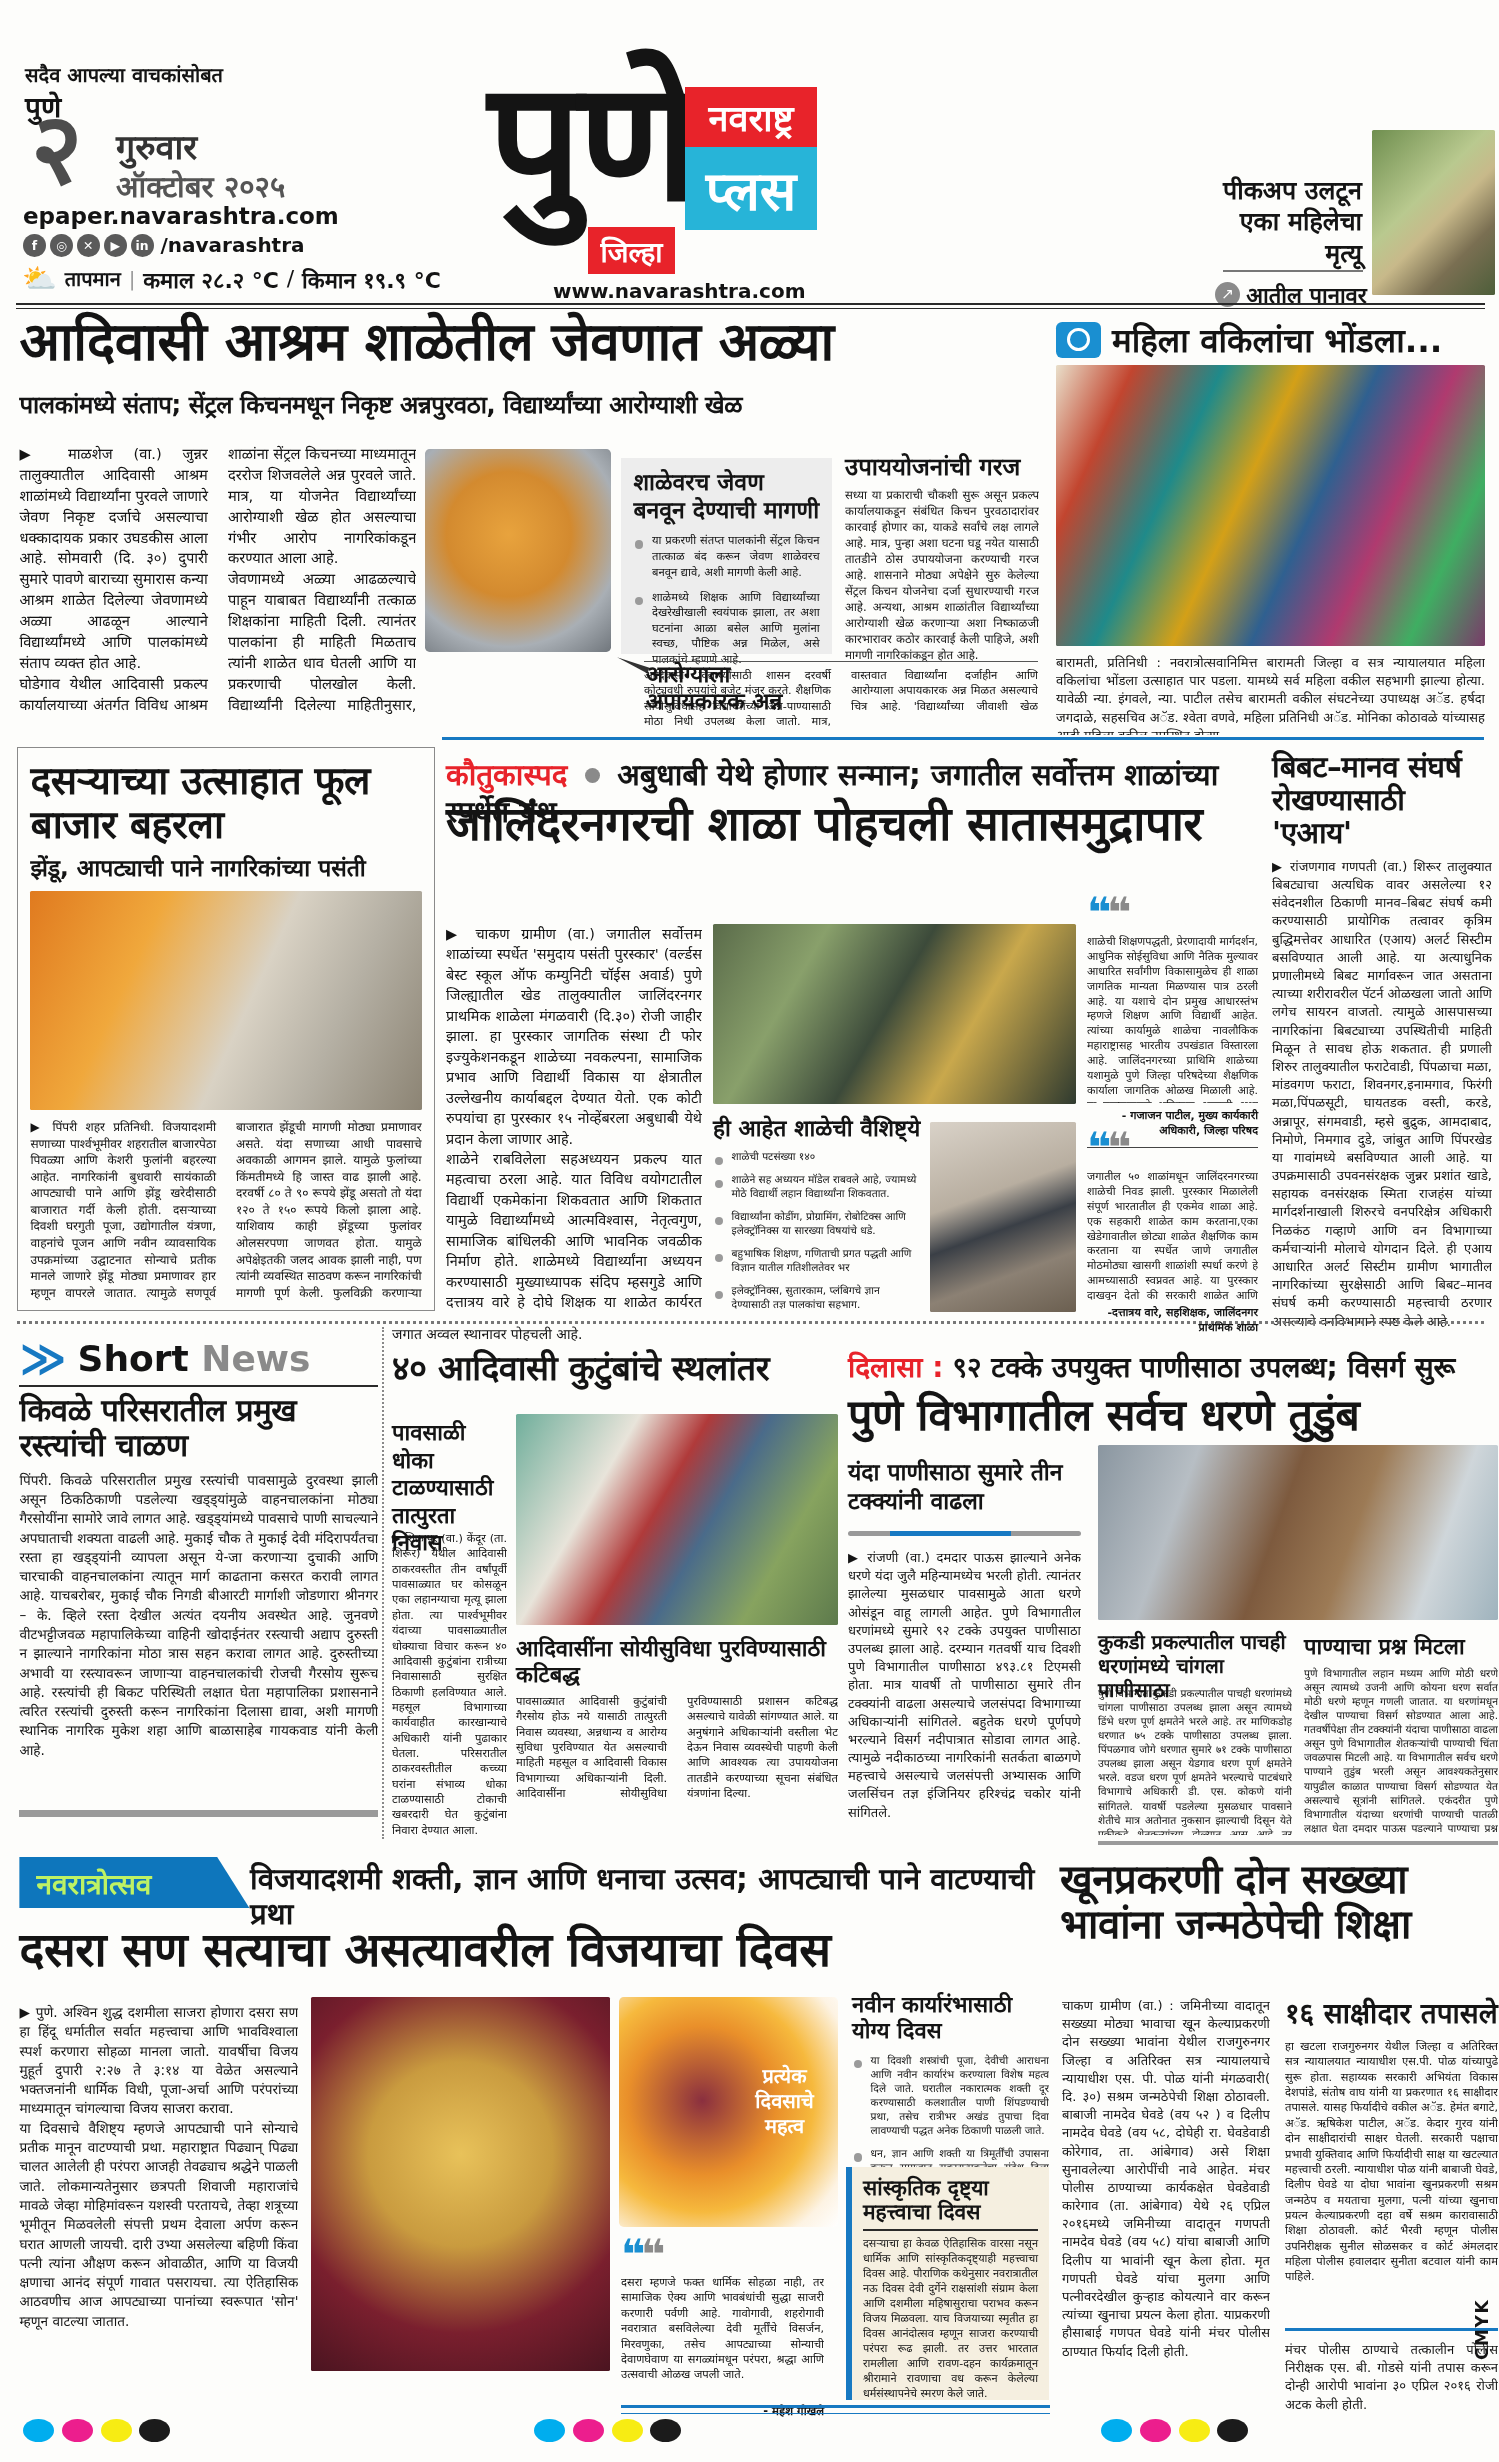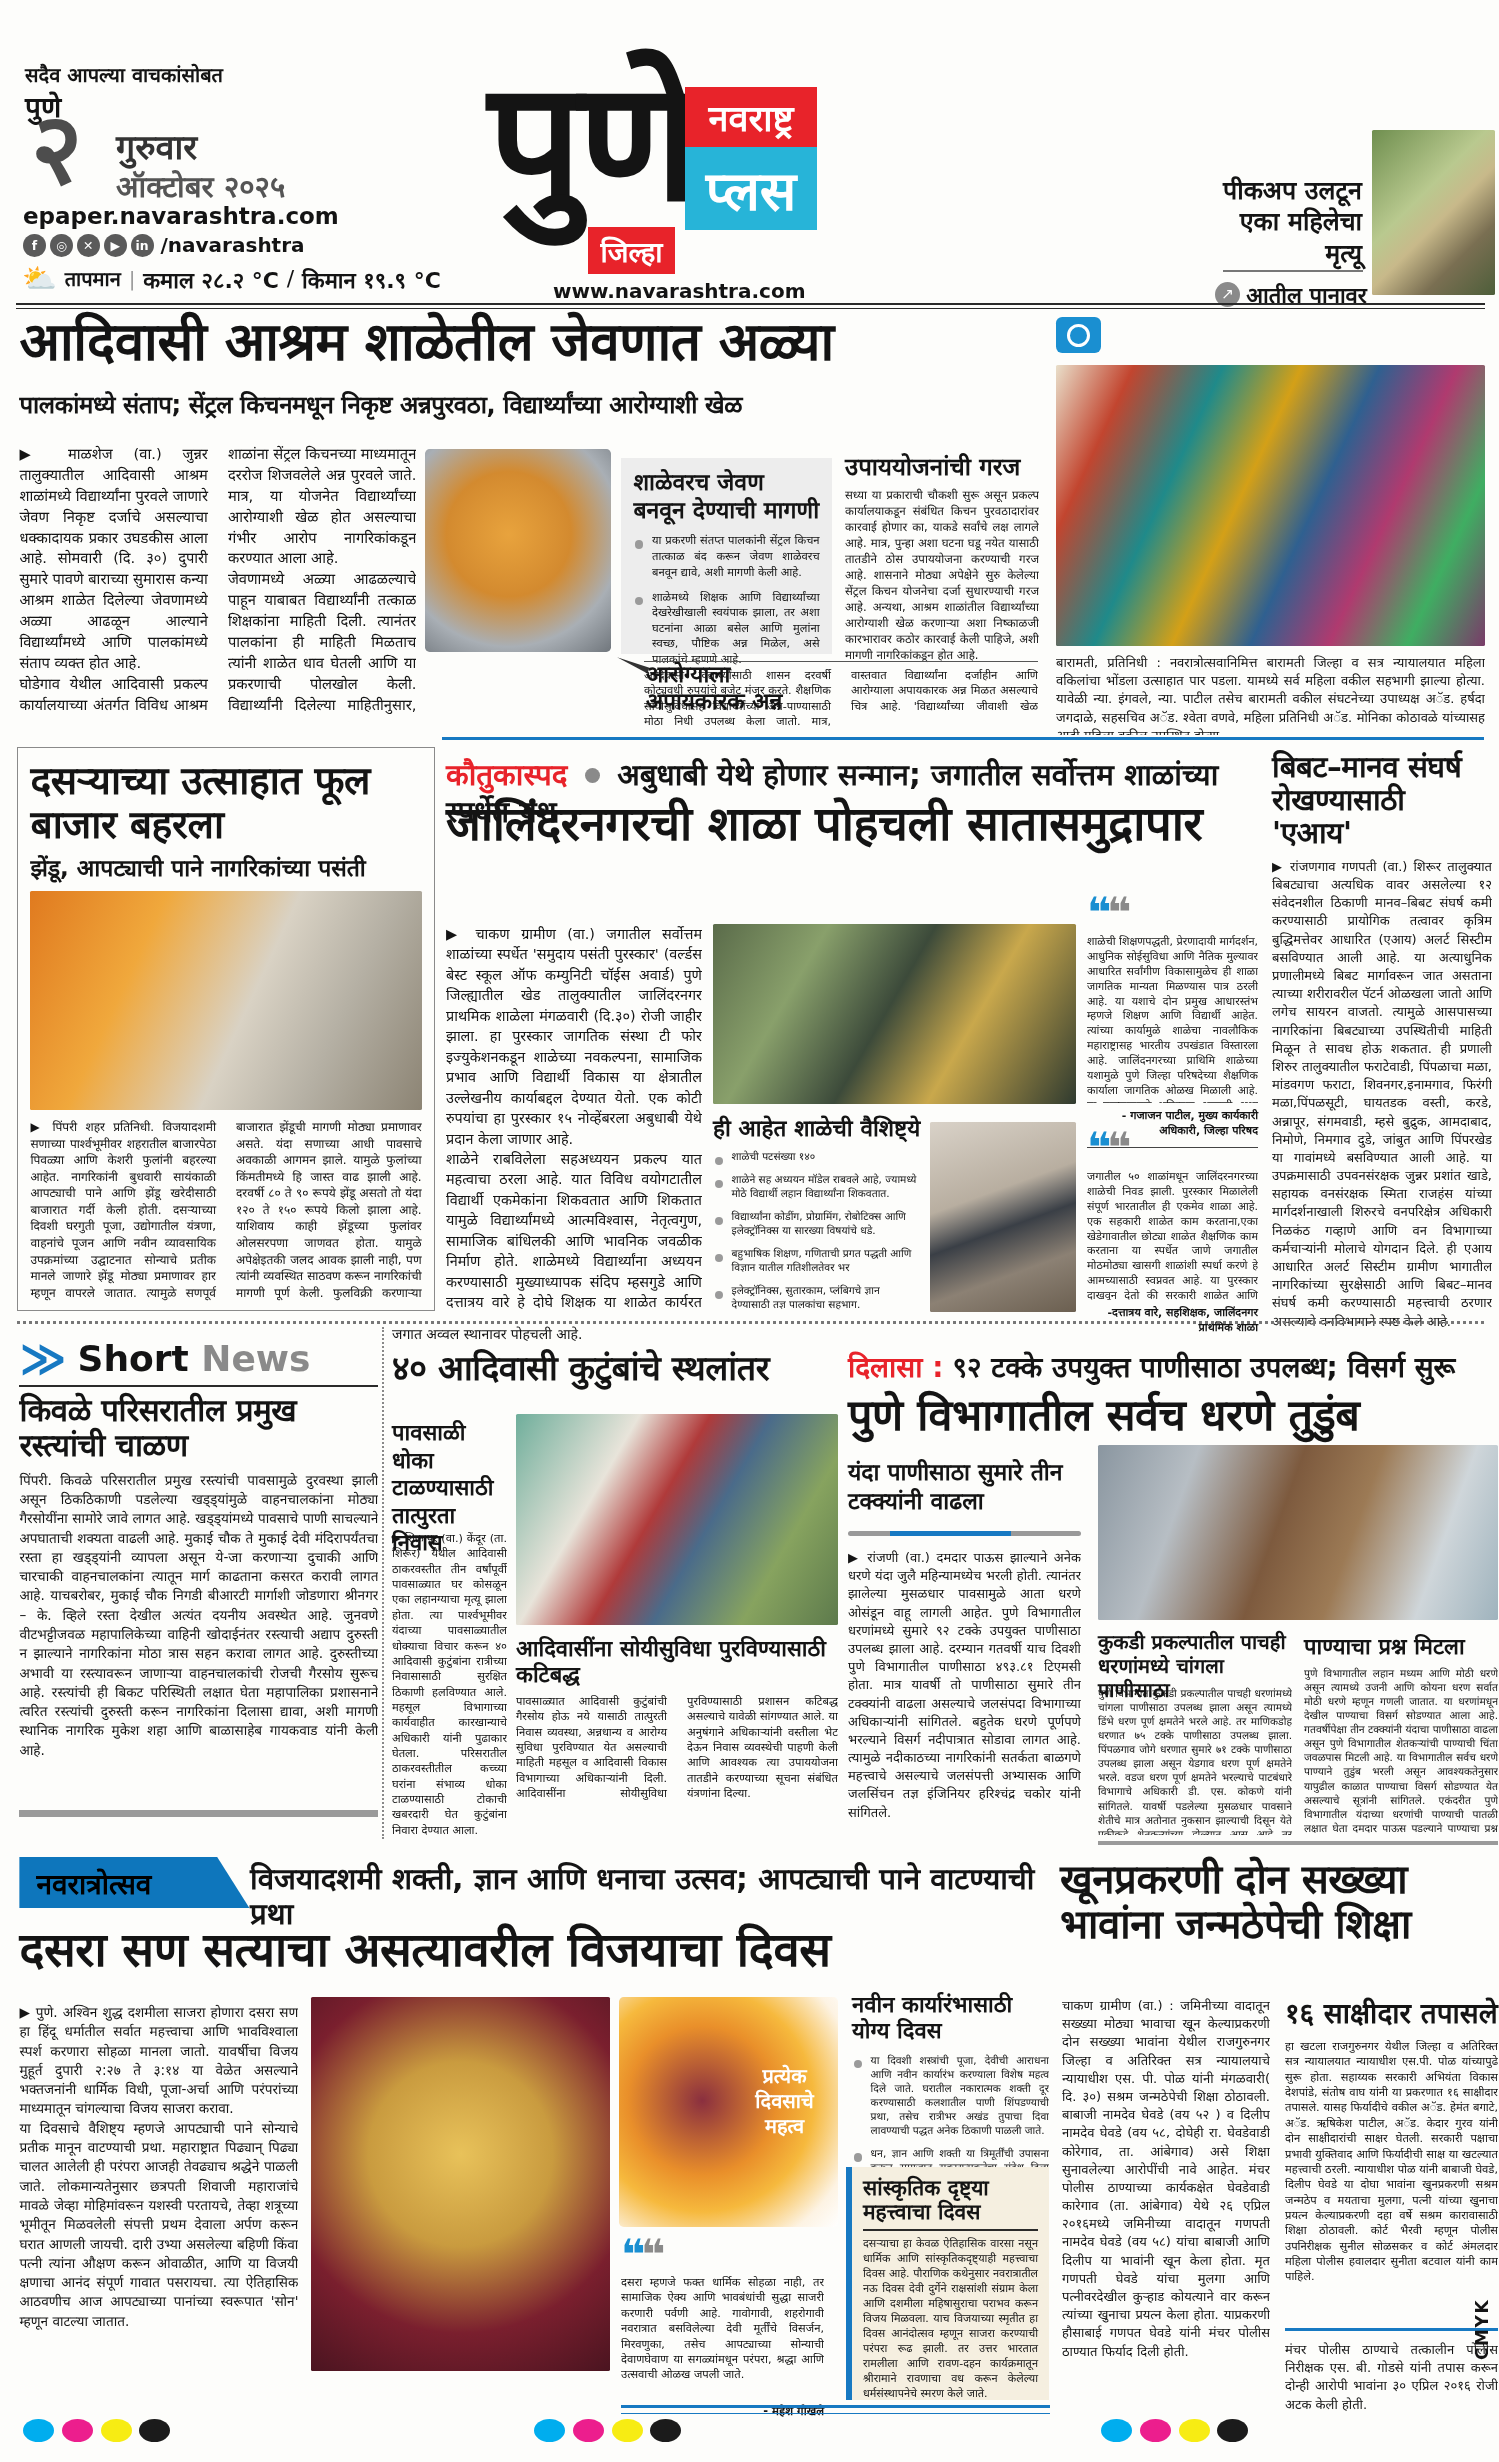--- a/index.html
+++ b/index.html
@@ -112,6 +112,7 @@
       <span style="display:inline-flex;width:45px;height:36px;background:#1a8fd1;border-radius:6.2px;align-items:center;justify-content:center;">
         <span style="width:17px;height:17px;border:3.1px solid #fff;border-radius:50%;display:inline-block;"></span>
       </span>
+      <span class="bold" style="font-size:33px;">महिला वकिलांचा भोंडला...</span>
     </div>
     <div class="abs photo" style="left:1056px;top:365px;width:429px;height:281px;background:linear-gradient(115deg,#e9dfca 0%,#c2452f 14%,#1f8a8a 30%,#d4a017 44%,#2f6090 58%,#b03a6f 72%,#3fae62 86%,#7a3b69 100%);"></div>
     <div class="abs just" style="left:1056px;top:654px;width:429px;font-size:13px;line-height:1.4;height:81px;overflow:hidden;">बारामती, प्रतिनिधी : नवरात्रोत्सवानिमित्त बारामती जिल्हा व सत्र न्यायालयात महिला वकिलांचा भोंडला उत्साहात पार पडला. यामध्ये सर्व महिला वकील सहभागी झाल्या होत्या. यावेळी न्या. इंगवले, न्या. पाटील तसेच बारामती वकील संघटनेच्या उपाध्यक्ष अॅड. हर्षदा जगदाळे, सहसचिव अॅड. श्वेता वणवे, महिला प्रतिनिधी अॅड. मोनिका कोठावळे यांच्यासह आदी महिला वकील उपस्थित होत्या.</div>

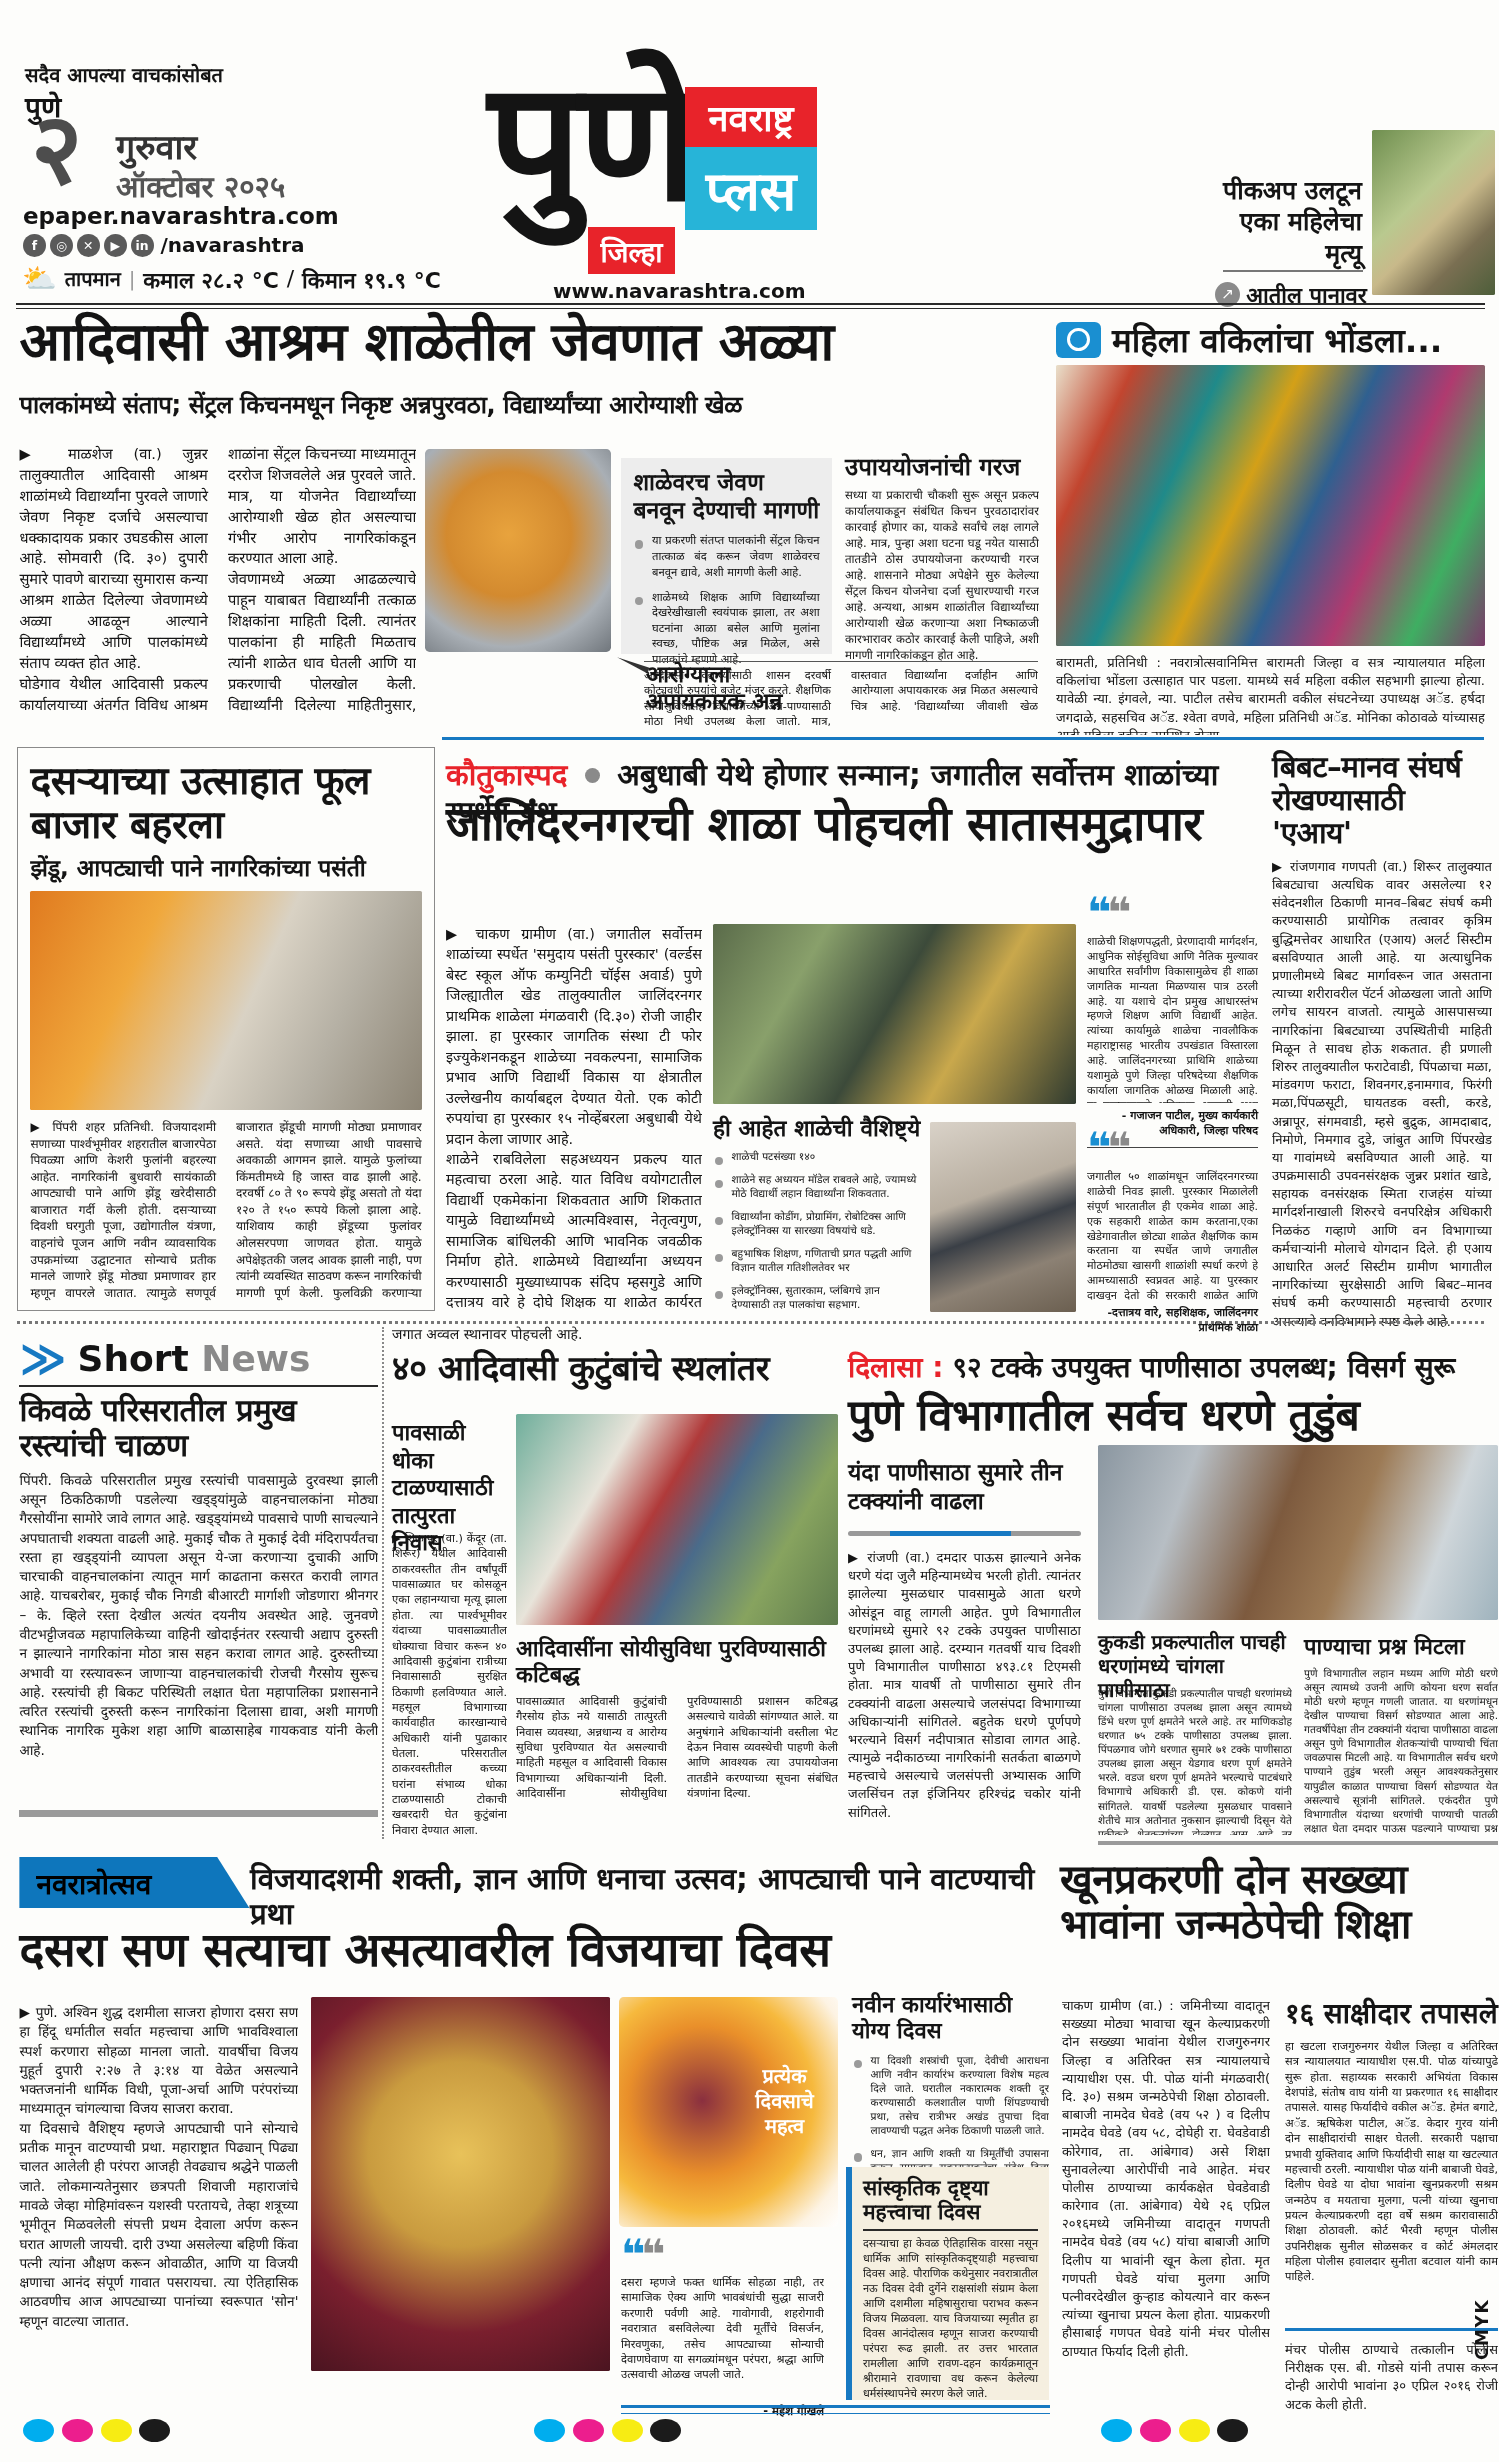--- a/index.html
+++ b/index.html
@@ -29,7 +29,7 @@
   .social-dot{display:inline-flex;align-items:center;justify-content:center;width:23px;height:23px;
     border-radius:50%;background:#5a5a5a;color:#fff;font-size:12.4px;font-weight:bold;margin-right:3.9px;}
   .cmyk-dot{display:inline-block;width:31px;height:23px;border-radius:50%;margin-right:7.8px;}
-  .flag{background:#0e76bc;color:#000000;display:flex;align-items:center;
+  .flag{background:#0e76bc;color:#bef264;display:flex;align-items:center;
     clip-path:polygon(0 0,86% 0,100% 100%,0 100%);}
   .dotted-rule{border-top:3.1px dotted #777;}
   .att{font-weight:bold;text-align:right;}

